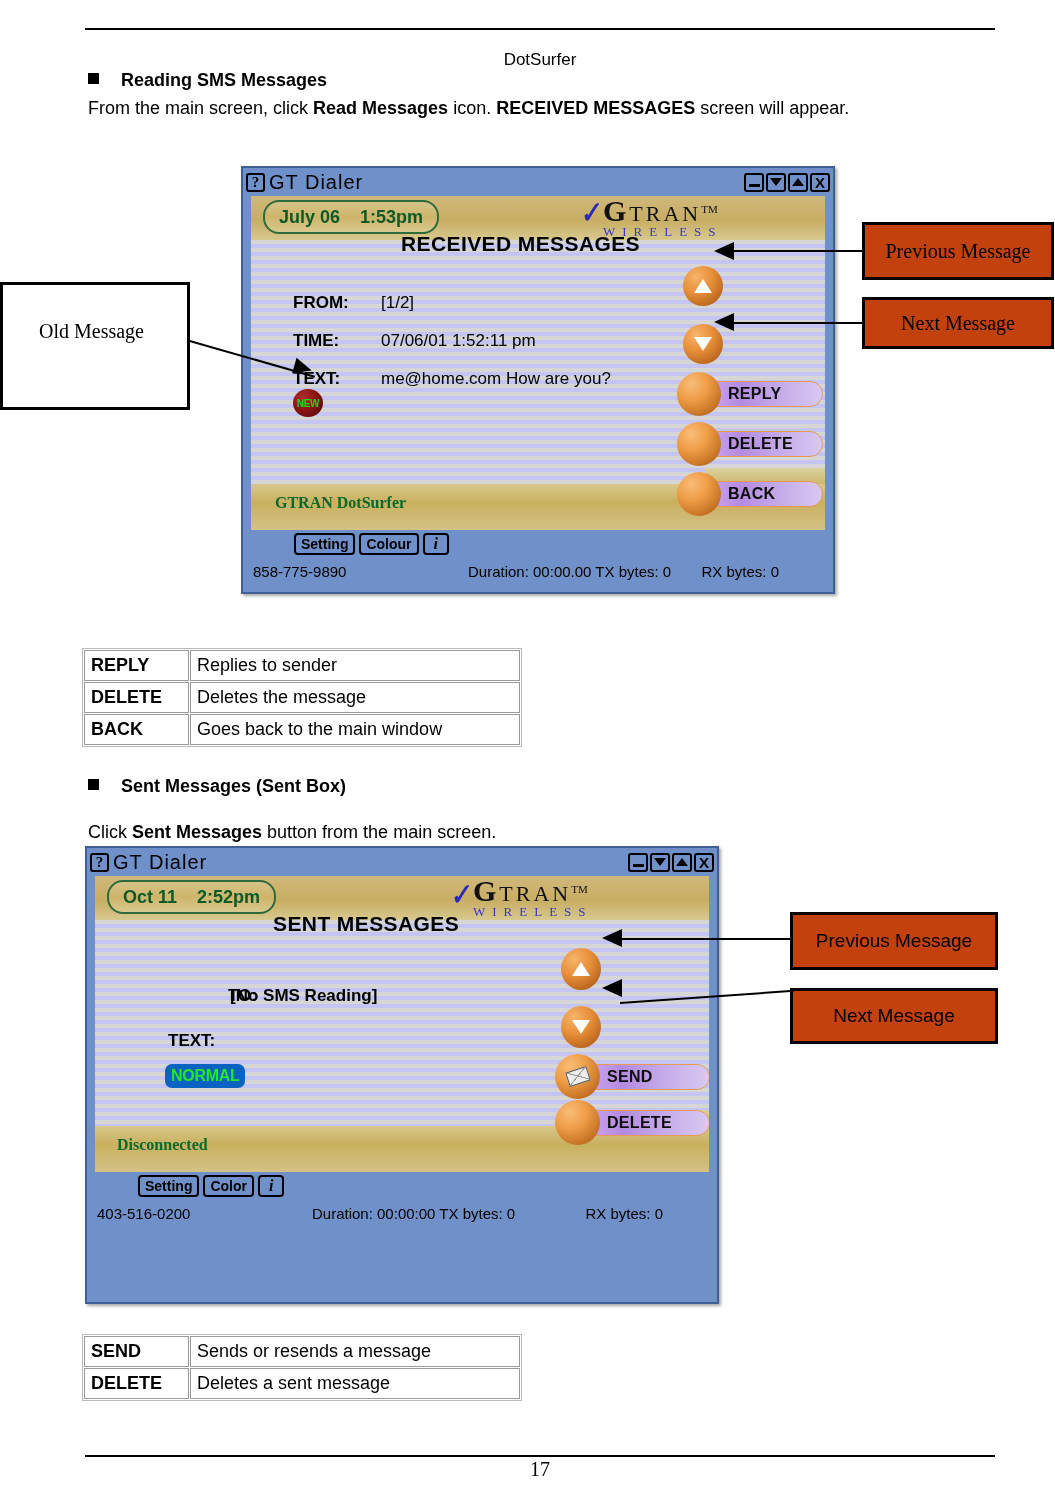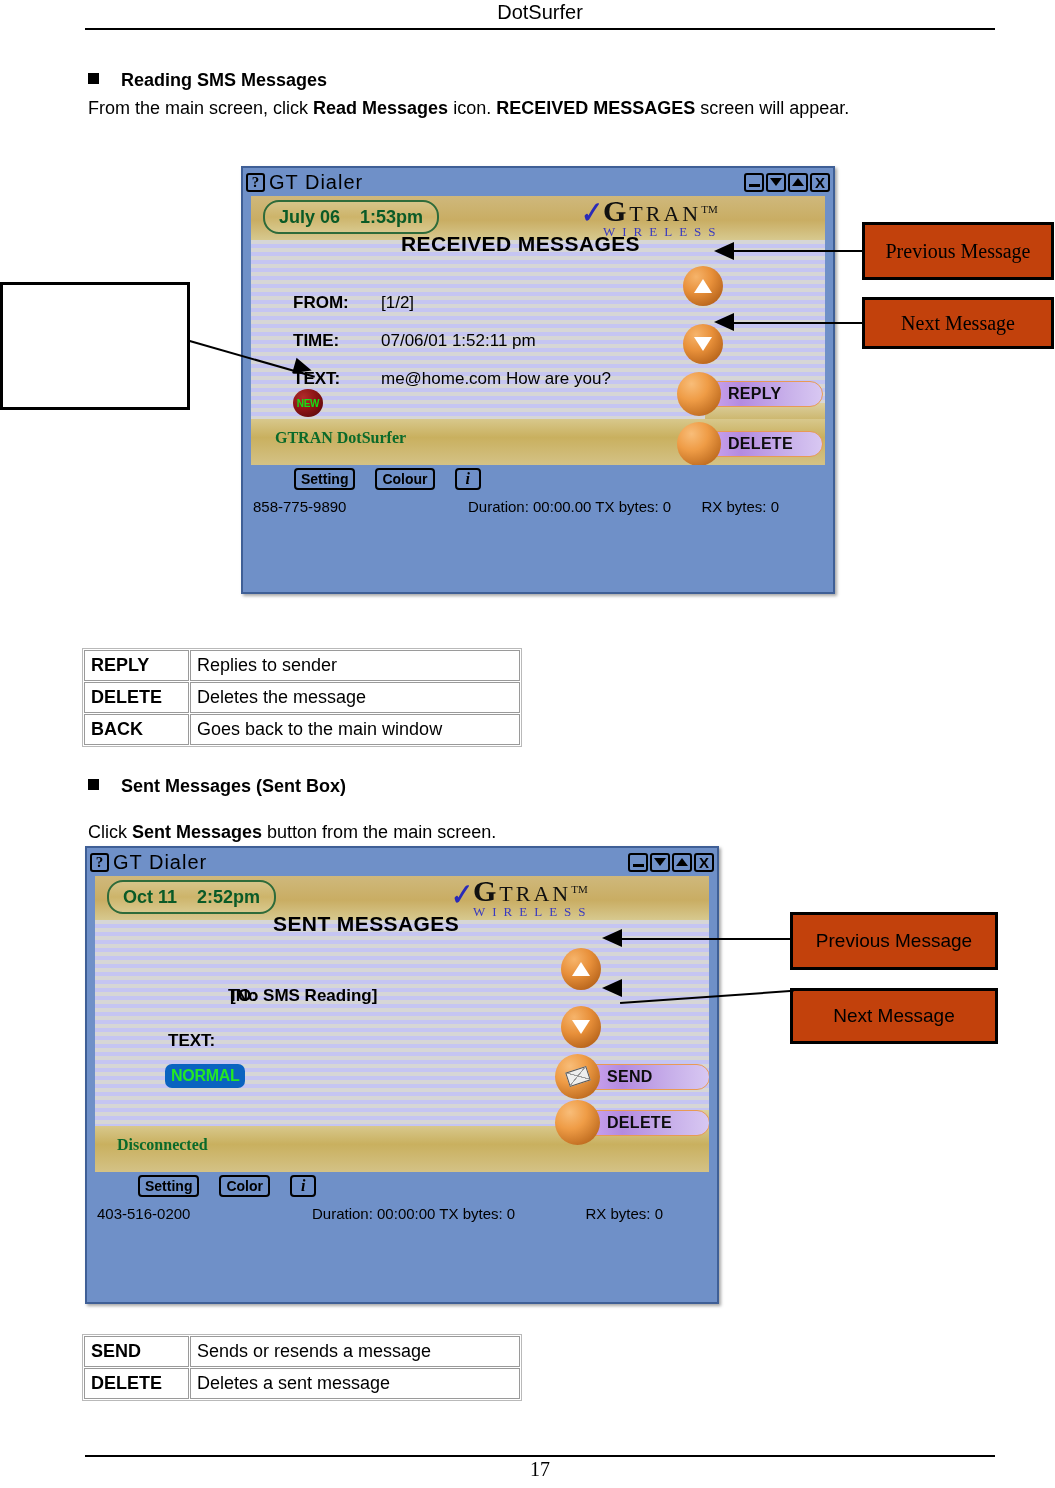--- a/index.html
+++ b/index.html
@@ -19,7 +19,7 @@
   }
   .page-head .title {
     font-family:"Liberation Sans", sans-serif;
-    font-size:20px; color:#000; line-height:24px;
+    font-size:17px; color:#000; line-height:24px;margin-top:48px;
   }
   .head-rule {
     position:absolute; left:85px; top:28px; width:910px; height:2px;

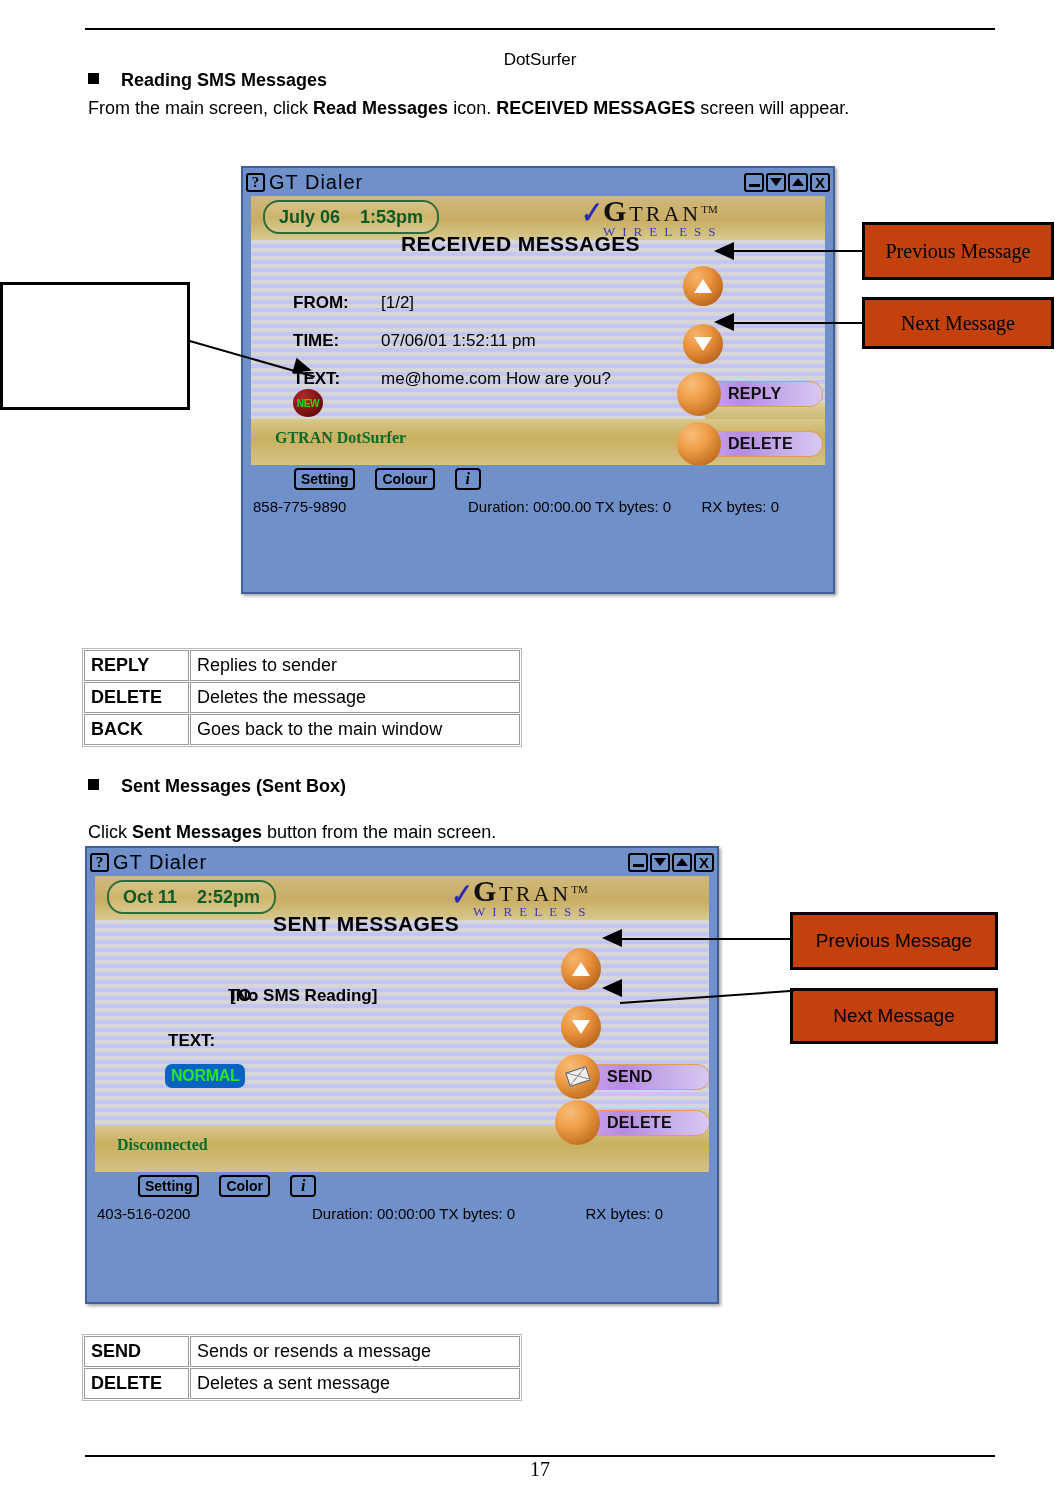--- a/index.html
+++ b/index.html
@@ -366,7 +366,7 @@
     </div>
   </div>
 
-  <div class="gt-screen" style="height:269px;">
+  <div class="gt-screen" style="height:334px;">
     <div class="gt-topbar"></div>
 
     <div class="date-pill">

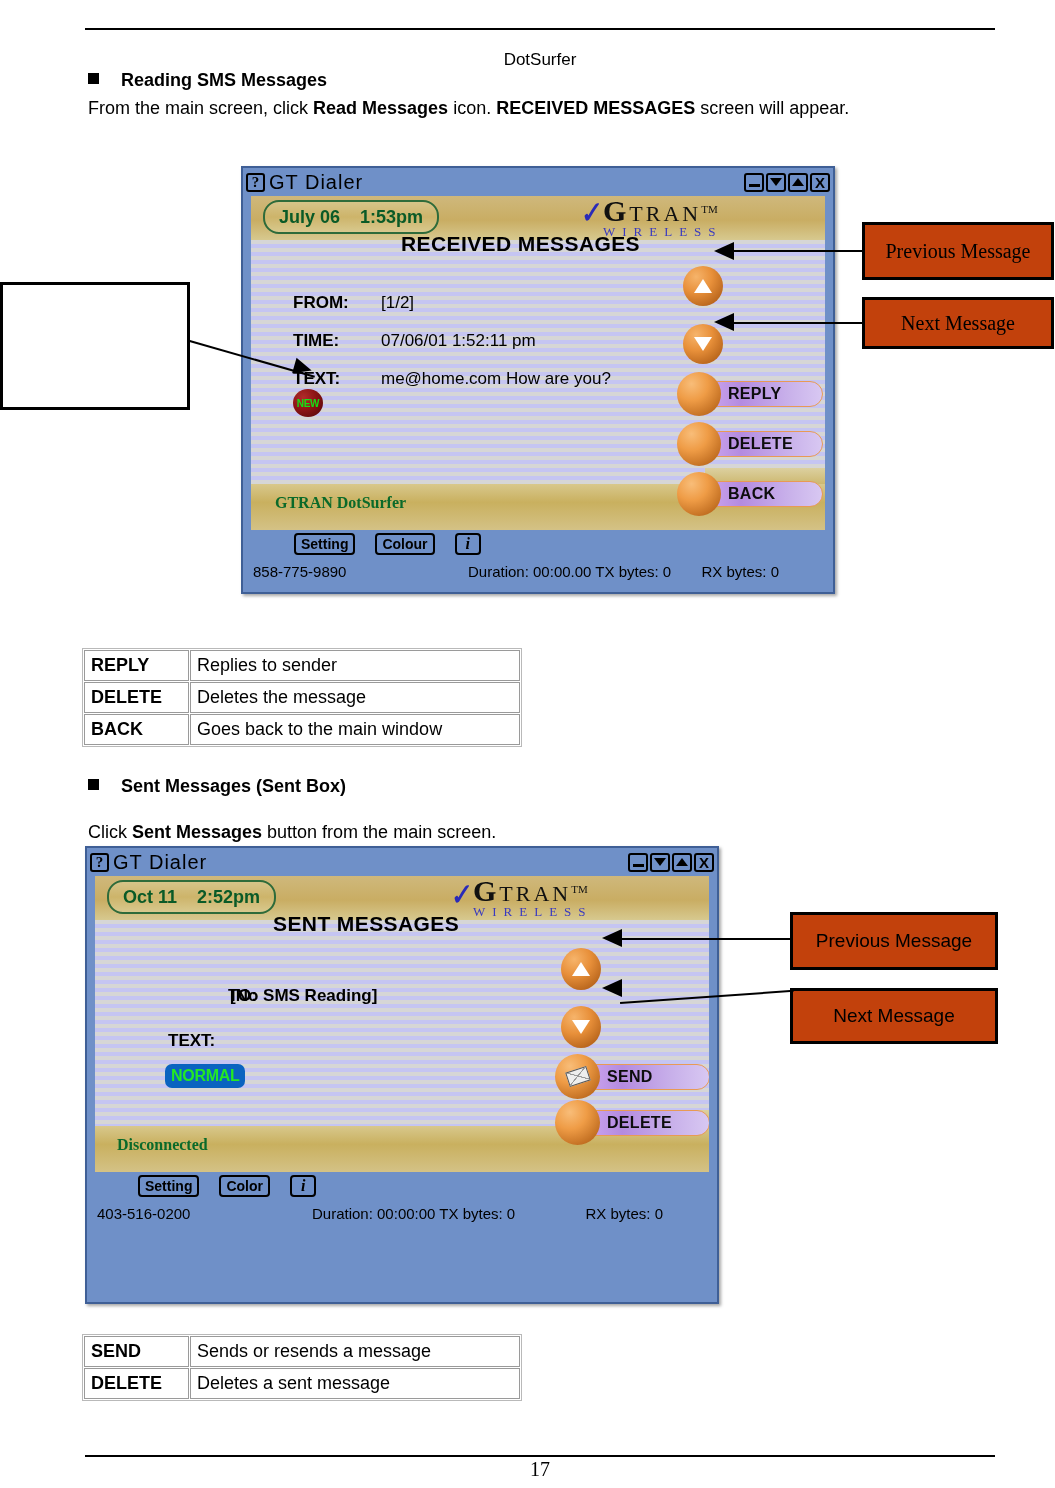--- a/index.html
+++ b/index.html
@@ -434,6 +434,7 @@
 </div>
 
 <div class="callout-multi" style="left:0px; top:282px; width:190px; height:128px;">
+  <div>Old Message</div>
 </div>
 <div class="leader" style="left:190px; top:340px; width:130px; transform:rotate(16deg);"></div>
 <div class="arrowhead" style="left:294px; top:360px; border-top:8px solid transparent; border-bottom:8px solid transparent; border-left:18px solid #000; transform:rotate(16deg);"></div>

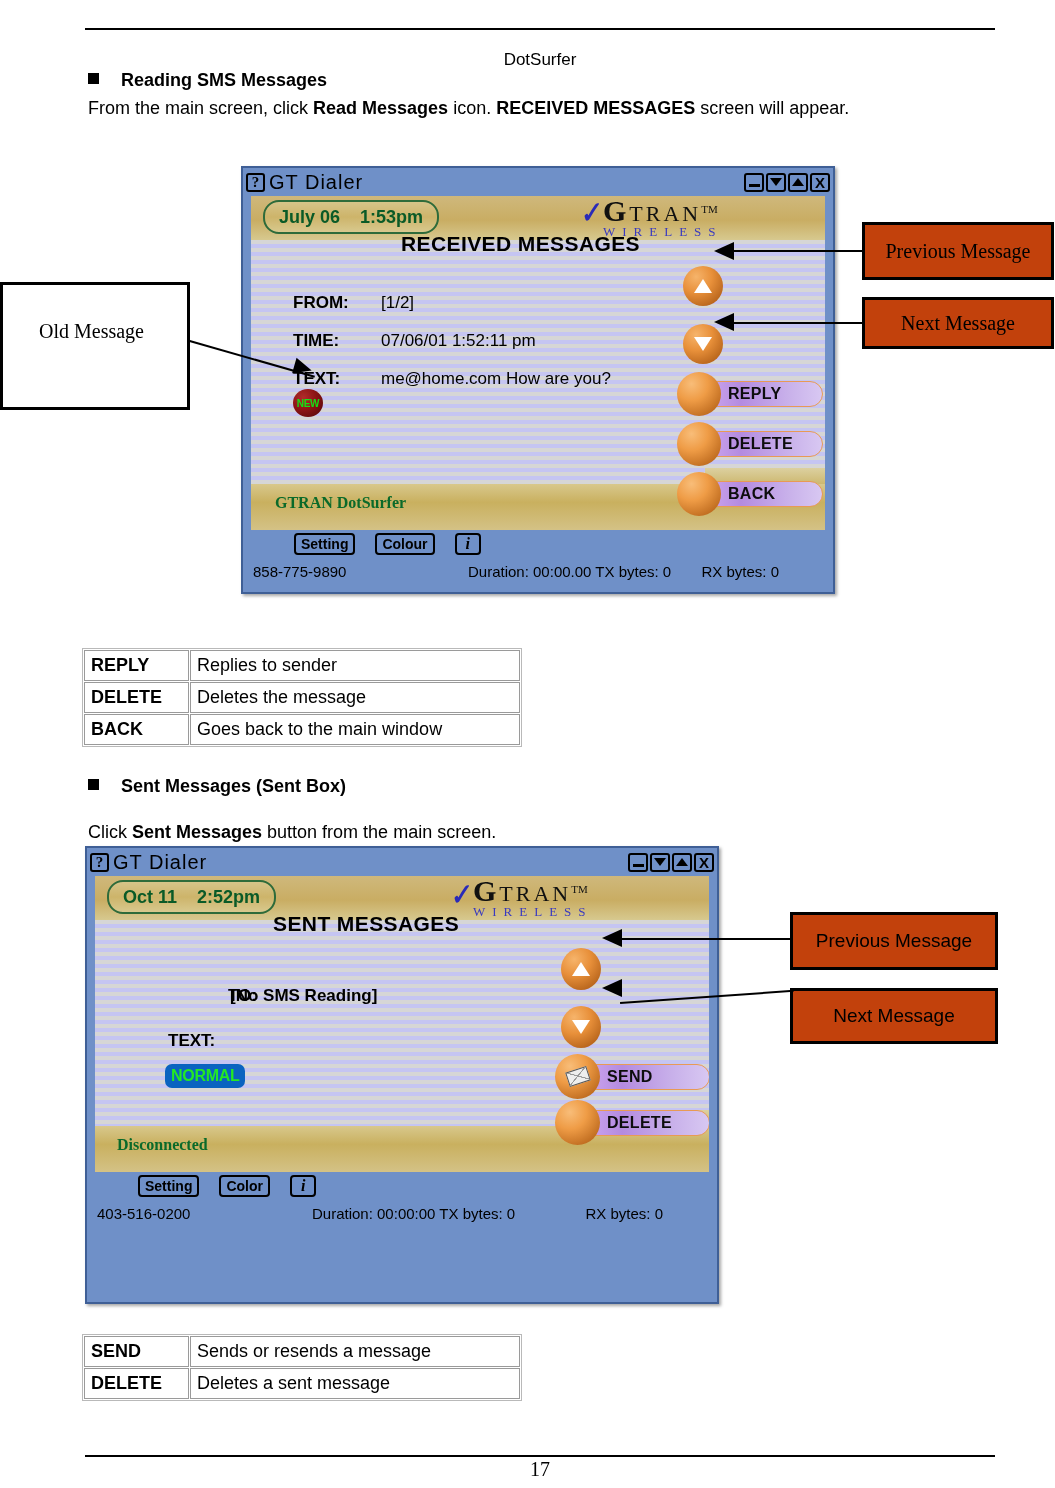--- a/index.html
+++ b/index.html
@@ -306,7 +306,7 @@
 
   
   .gt-bottom { position:relative; height:54px; padding:3px 10px 0 10px; }
-  .btn-row { display:flex; gap:20px; align-items:center;padding-left:41px; }
+  .btn-row { display:flex; gap:4px; align-items:center;padding-left:41px; }
   .sm-btn {
     border:2px solid #000; border-radius:4px;
     background:#6f90c8;

